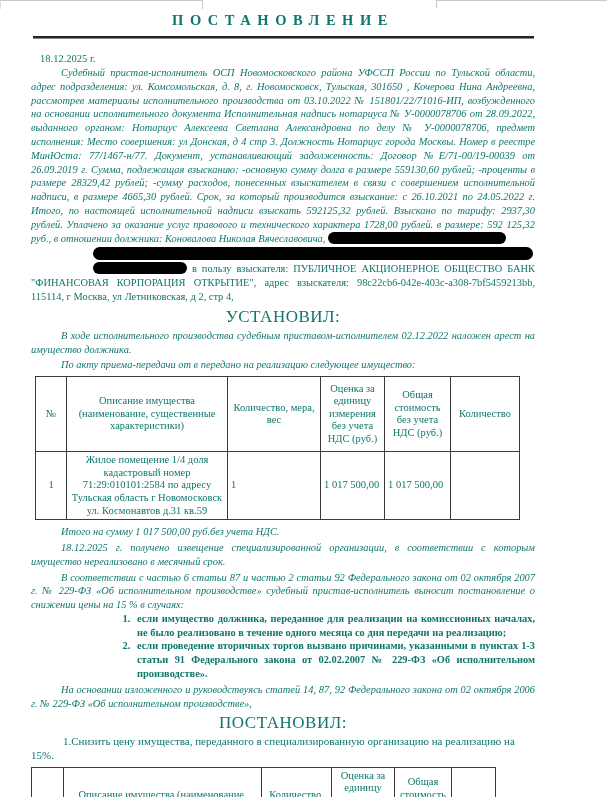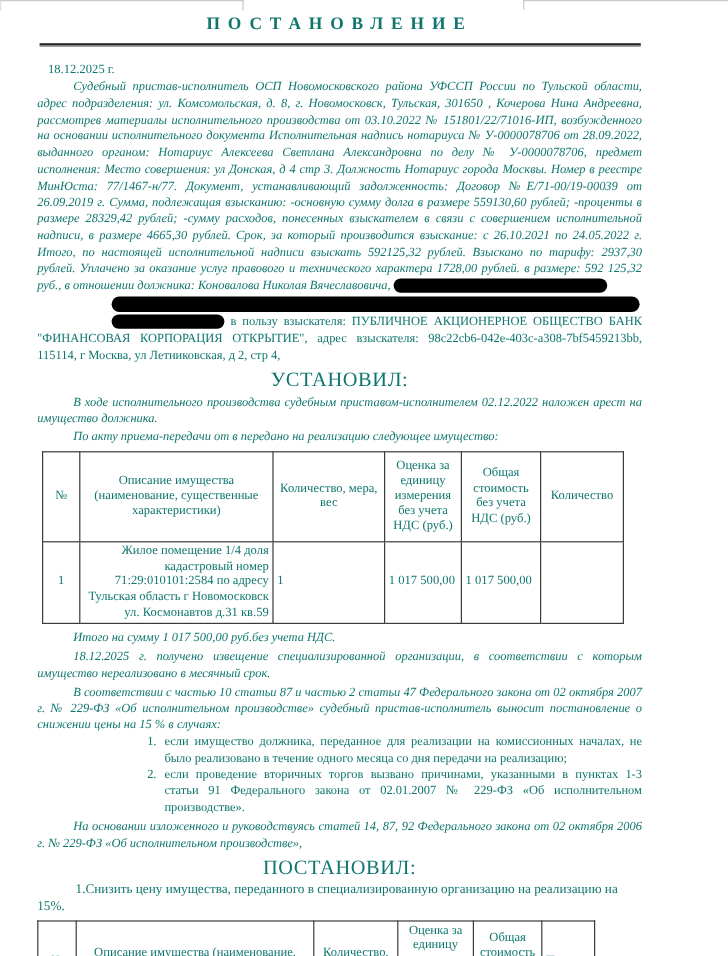--- a/index.html
+++ b/index.html
@@ -69,7 +69,7 @@
   }
   table.goods th{text-align:center;}
   td.cell-num{text-align:center;}
-  td.cell-desc{text-align:right;padding-left:7px;padding-right:6px;}
+  td.cell-desc{text-align:center;padding-left:7px;padding-right:6px;}
   td.cell-left{text-align:left;padding-left:6px;}
   .t1{width:484px;margin-left:4px;}
   .t1 .h-row th{height:70px;}

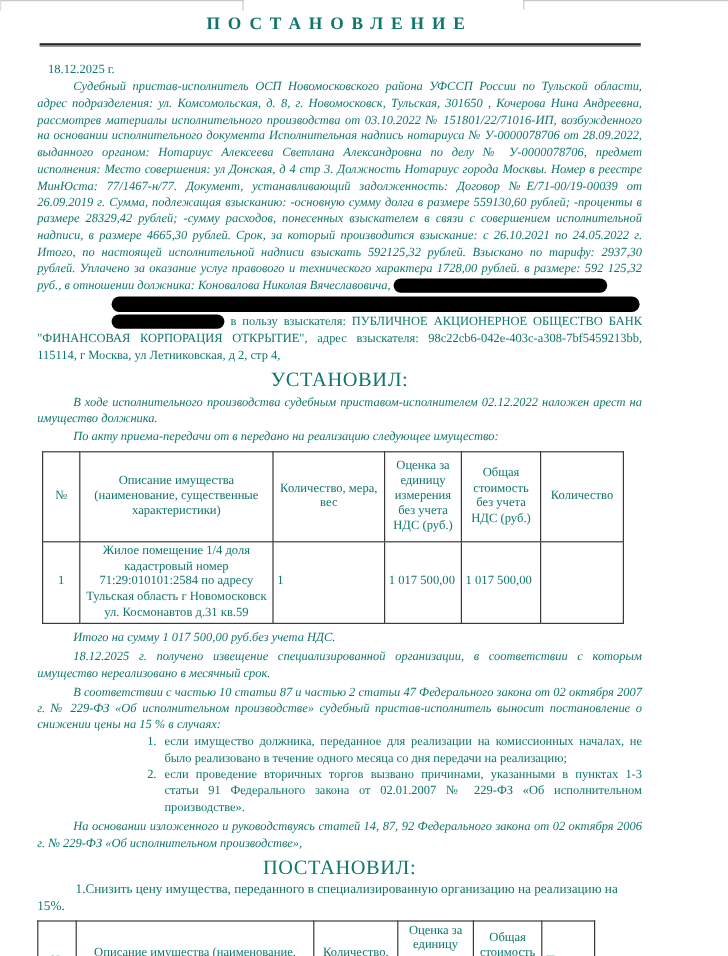--- a/index.html
+++ b/index.html
@@ -139,7 +139,7 @@
 
     <p class="body indent noj" style="margin-top:5px;">Итого на сумму 1 017 500,00 руб.без учета НДС.</p>
     <p class="body indent">18.12.2025 г. получено извещение специализированной организации, в соответствии с которым имущество нереализовано в месячный срок.</p>
-    <p class="body indent">В соответствии с частью 10 статьи 87 и частью 2 статьи 47 Федерального закона от 02 октября 2007 г. № 229-ФЗ «Об исполнительном производстве» судебный пристав-исполнитель выносит постановление о снижении цены на 15 % в случаях:</p>
+    <p class="body indent">В соответствии с частью 6 статьи 87 и частью 2 статьи 92 Федерального закона от 02 октября 2007 г. № 229-ФЗ «Об исполнительном производстве» судебный пристав-исполнитель выносит постановление о снижении цены на 15 % в случаях:</p>
 
     <ol class="cases">
       <li>если имущество должника, переданное для реализации на комиссионных началах, не было реализовано в течение одного месяца со дня передачи на реализацию;</li>

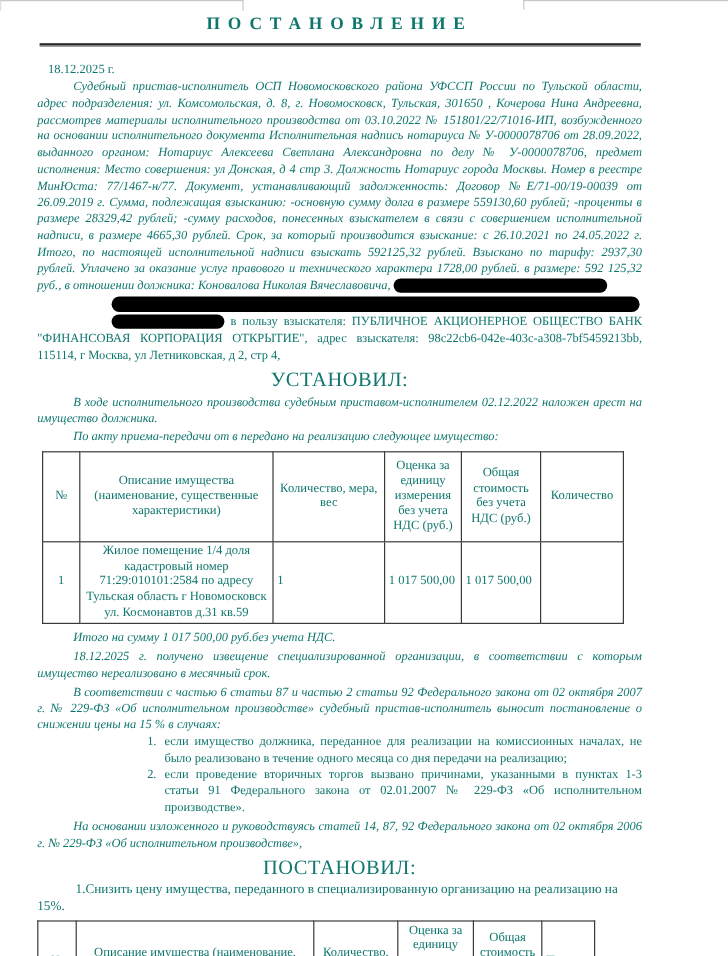--- a/index.html
+++ b/index.html
@@ -81,7 +81,7 @@
     margin:0;padding:0 0 0 102px;
     font-size:10.4px;line-height:13.8px;text-align:justify;
   }
-  ol.cases li{padding-left:4px;margin:0;}
+  ol.cases li{padding-left:4px;margin:0;font-weight:bold;}
 
   .res-line{margin:1px 0 0 0;font-size:11px;line-height:13.6px;text-indent:32px;text-align:left;}
 </style>

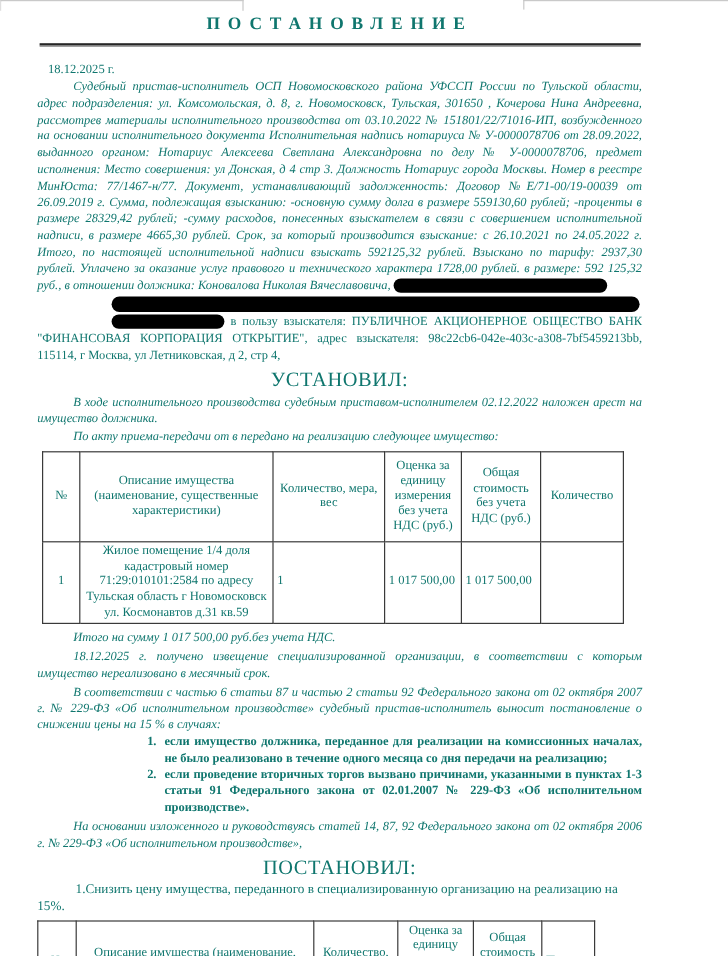--- a/index.html
+++ b/index.html
@@ -143,7 +143,7 @@
 
     <ol class="cases">
       <li>если имущество должника, переданное для реализации на комиссионных началах, не было реализовано в течение одного месяца со дня передачи на реализацию;</li>
-      <li>если проведение вторичных торгов вызвано причинами, указанными в пунктах 1-3 статьи 91 Федерального закона от 02.01.2007 № 229-ФЗ «Об исполнительном производстве».</li>
+      <li>если проведение вторичных торгов вызвано причинами, указанными в пунктах 1-3 статьи 91 Федерального закона от 02.02.2007 № 229-ФЗ «Об исполнительном производстве».</li>
     </ol>
 
     <p class="body indent">На основании изложенного и руководствуясь статей 14, 87, 92 Федерального закона от 02 октября 2006 г. № 229-ФЗ «Об исполнительном производстве»,</p>

